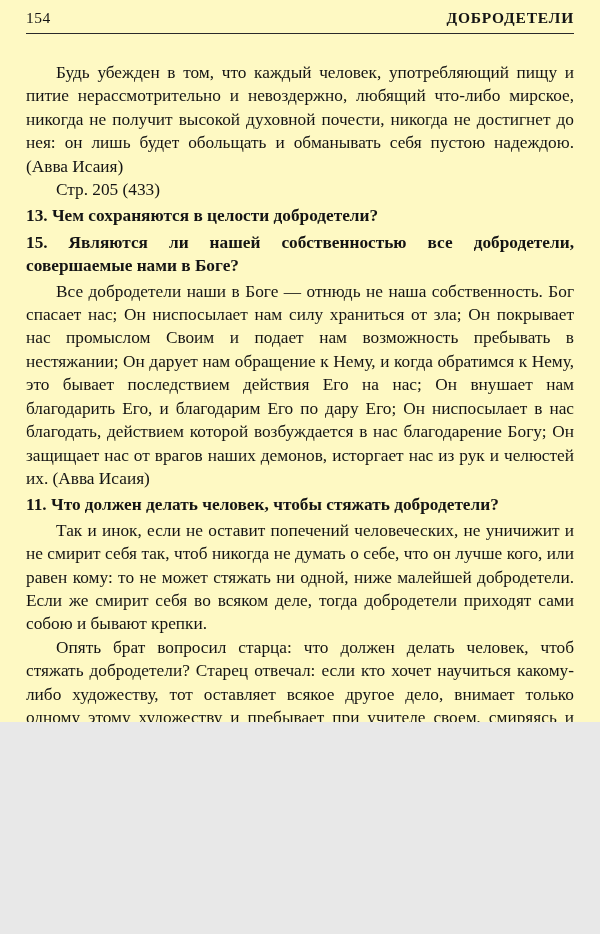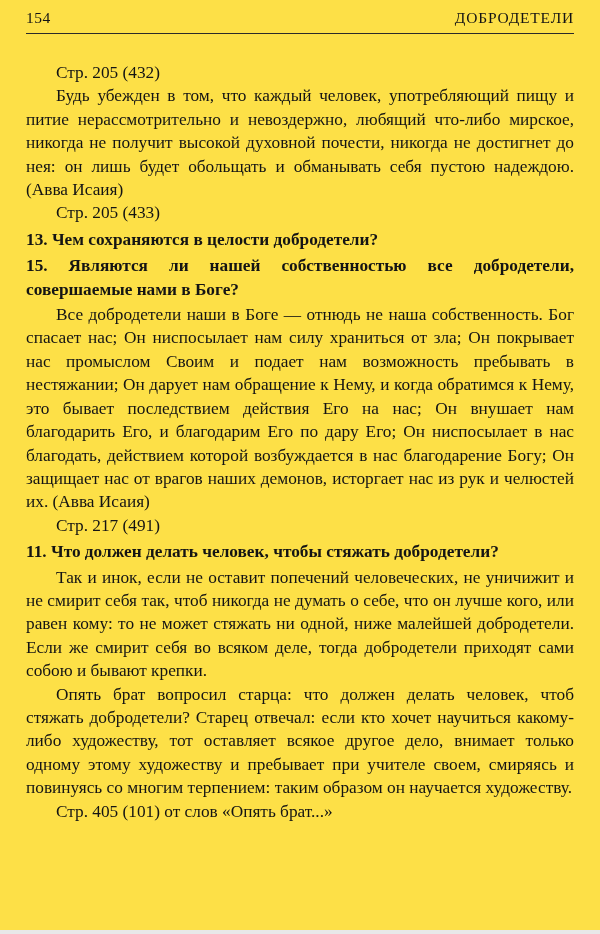--- a/index.html
+++ b/index.html
@@ -10,9 +10,9 @@
   .page {
     position: relative;
     width: 600px;
-    height: 930px;
+    height: 722px;
     margin: 0 auto;
-    background: #fde047;
+    background: #fef9c3;
     box-sizing: border-box;
     padding: 8px 26px 10px 26px;
     font-family: "Liberation Serif", "DejaVu Serif", serif;

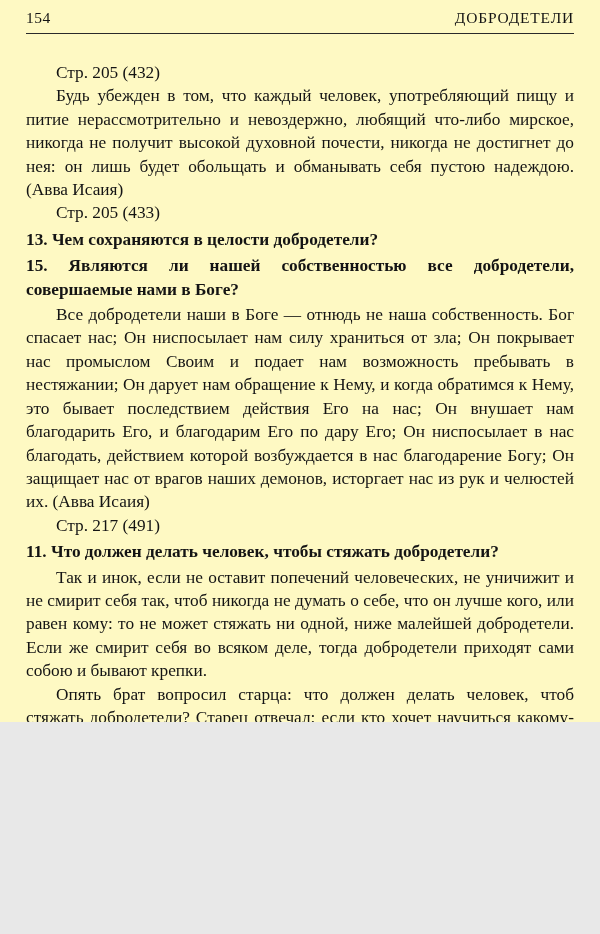--- a/index.html
+++ b/index.html
@@ -33,7 +33,7 @@
     letter-spacing: 0.5px;
   }
   .running-title {
-    font-weight: normal;
+    font-weight: bold;
     letter-spacing: 0.8px;
   }
   .page-body {

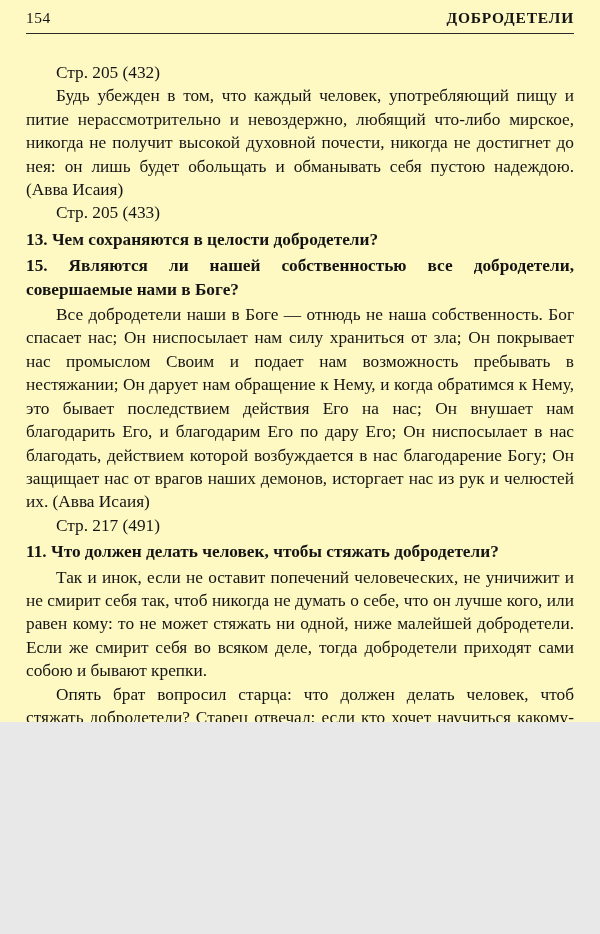--- a/index.html
+++ b/index.html
@@ -70,7 +70,6 @@
   </header>
 
   <main class="page-body">
-    <p class="ref">Стр. 205 (432)</p>
     <p class="para">Будь убежден в том, что каждый человек, употребляющий пищу и питие нерассмотрительно и невоздержно, любящий что-либо мирское, никогда не получит высокой духовной почести, никогда не достигнет до нея: он лишь будет обольщать и обманывать себя пустою надеждою. (Авва Исаия)</p>
     <p class="ref">Стр. 205 (433)</p>
     <p class="question">13. Чем сохраняются в целости добродетели?</p>

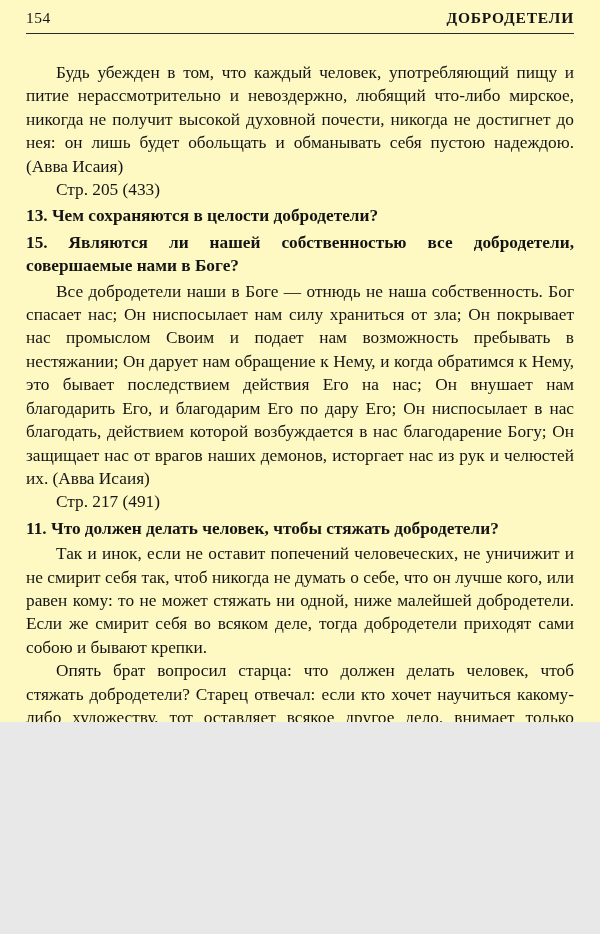--- a/index.html
+++ b/index.html
@@ -75,7 +75,6 @@
     <p class="question">13. Чем сохраняются в целости добродетели?</p>
     <p class="question">15. Являются ли нашей собственностью все добродетели, совершаемые нами в Боге?</p>
     <p class="para">Все добродетели наши в Боге — отнюдь не наша собственность. Бог спасает нас; Он ниспосылает нам силу храниться от зла; Он покрывает нас промыслом Своим и подает нам возможность пребывать в нестяжании; Он дарует нам обращение к Нему, и когда обратимся к Нему, это бывает последствием действия Его на нас; Он внушает нам благодарить Его, и благодарим Его по дару Его; Он ниспосылает в нас благодать, действием которой возбуждается в нас благодарение Богу; Он защищает нас от врагов наших демонов, исторгает нас из рук и челюстей их. (Авва Исаия)</p>
-    <p class="ref">Стр. 217 (491)</p>
     <p class="question">11. Что должен делать человек, чтобы стяжать добродетели?</p>
     <p class="para">Так и инок, если не оставит попечений человеческих, не уничижит и не смирит себя так, чтоб никогда не думать о себе, что он лучше кого, или равен кому: то не может стяжать ни одной, ниже малейшей добродетели. Если же смирит себя во всяком деле, тогда добродетели приходят сами собою и бывают крепки.</p>
     <p class="para">Опять брат вопросил старца: что должен делать человек, чтоб стяжать добродетели? Старец отвечал: если кто хочет научиться какому-либо художеству, тот оставляет всякое другое дело, внимает только одному этому художеству и пребывает при учителе своем, смиряясь и повинуясь со многим терпением: таким образом он научается художеству.</p>

